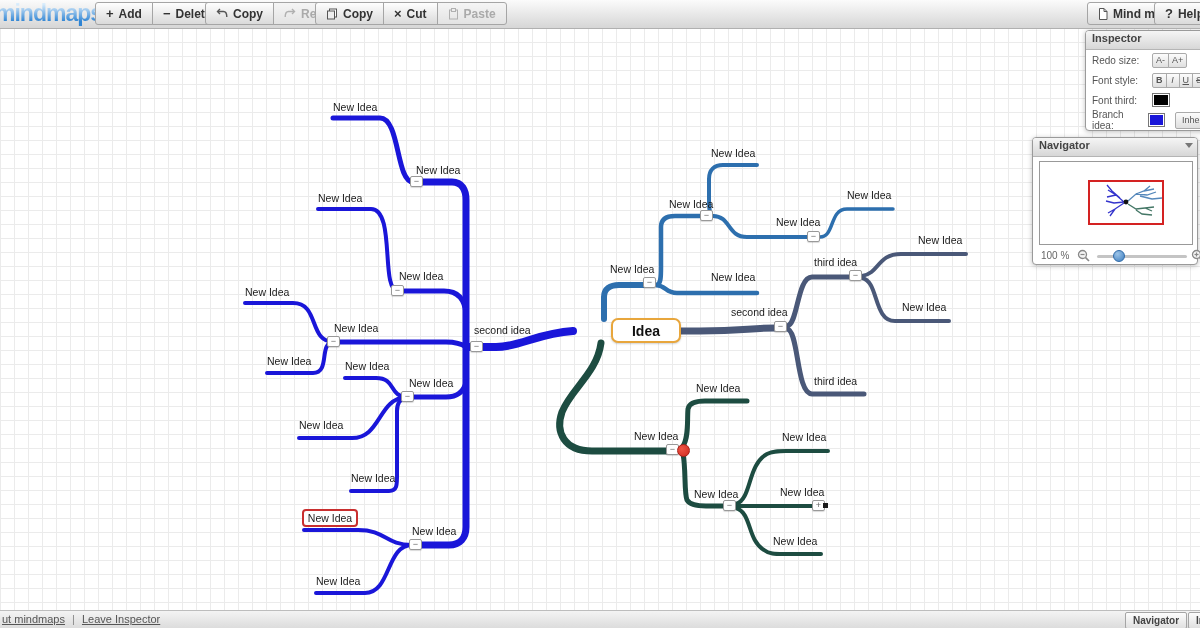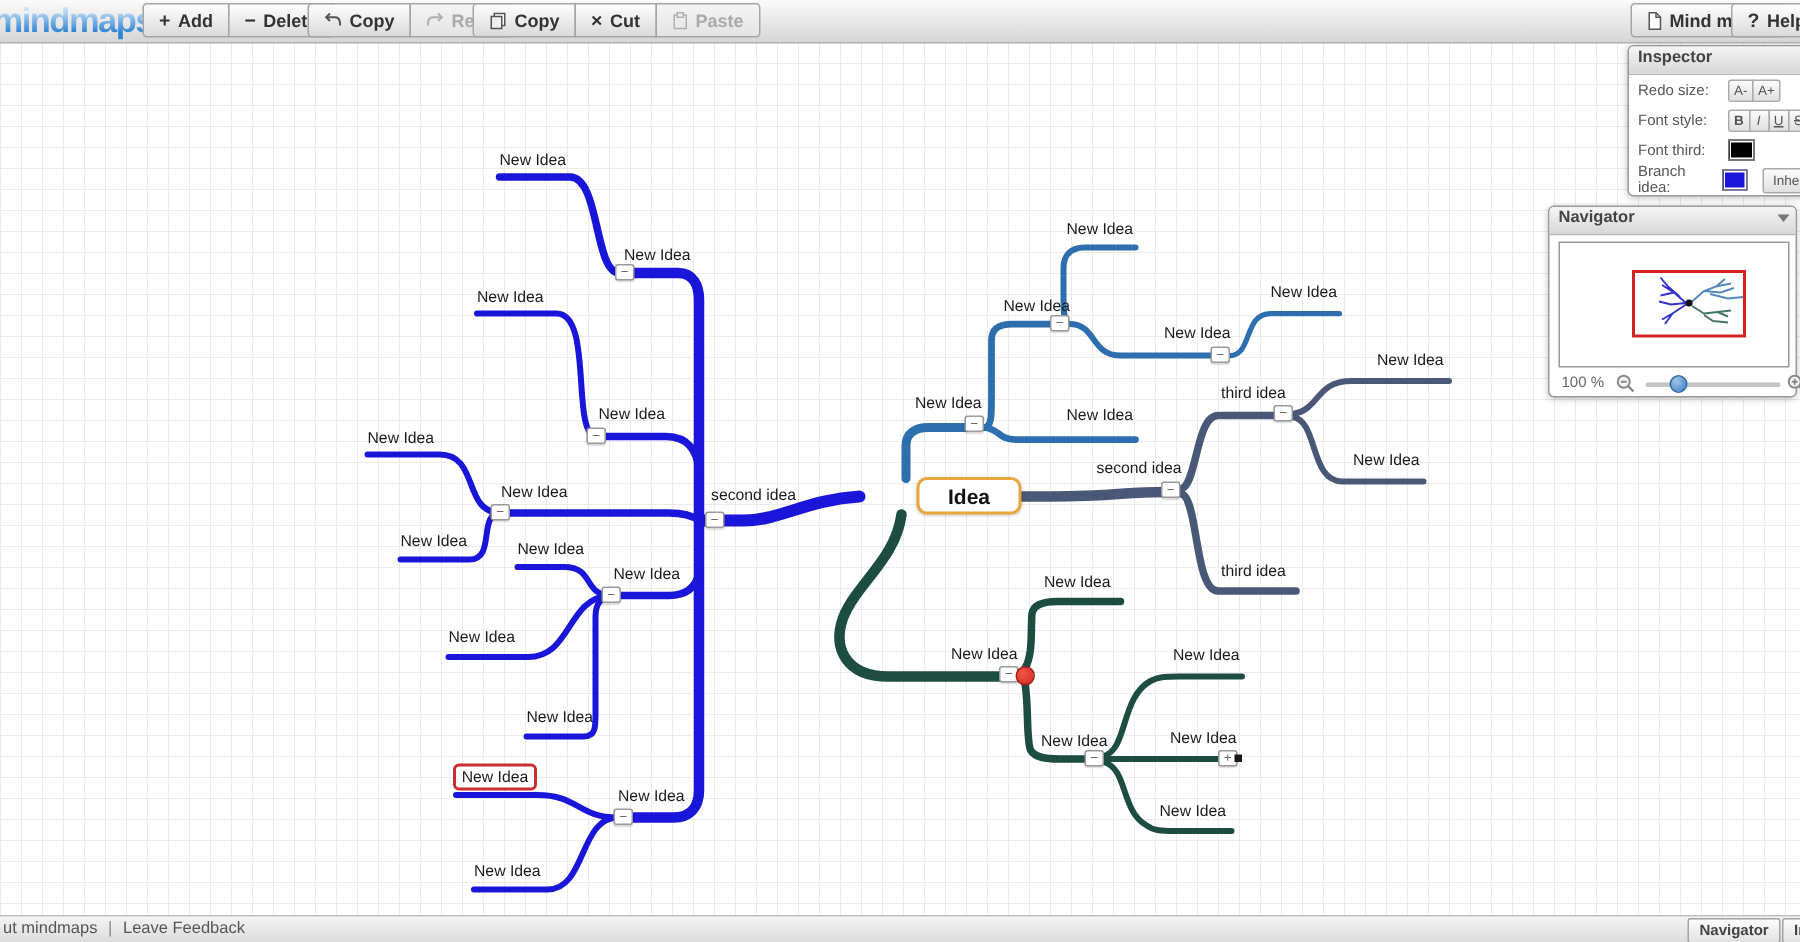--- a/index.html
+++ b/index.html
@@ -81,7 +81,7 @@
   .statusbar{position:absolute;left:0;right:0;bottom:0;height:17px;z-index:20;
     background:linear-gradient(#f4f4f4,#dcdcdc);border-top:1px solid #bdbdbd;font-size:11px;color:#555;overflow:hidden;}
   .sb-links{position:absolute;left:2px;top:2px;}
-  .sb-links a{color:#555;cursor:pointer;}
+  .sb-links a{color:#555;text-decoration:underline;cursor:pointer;}
   .sb-sep{margin:0 4px;color:#888;text-decoration:none;}
   .sb-btn{position:absolute;top:1px;height:15px;border:1px solid #a5a5a5;border-radius:2px;
     background:linear-gradient(#fdfdfd,#e0e0e0);font-size:10px;font-weight:bold;color:#444;

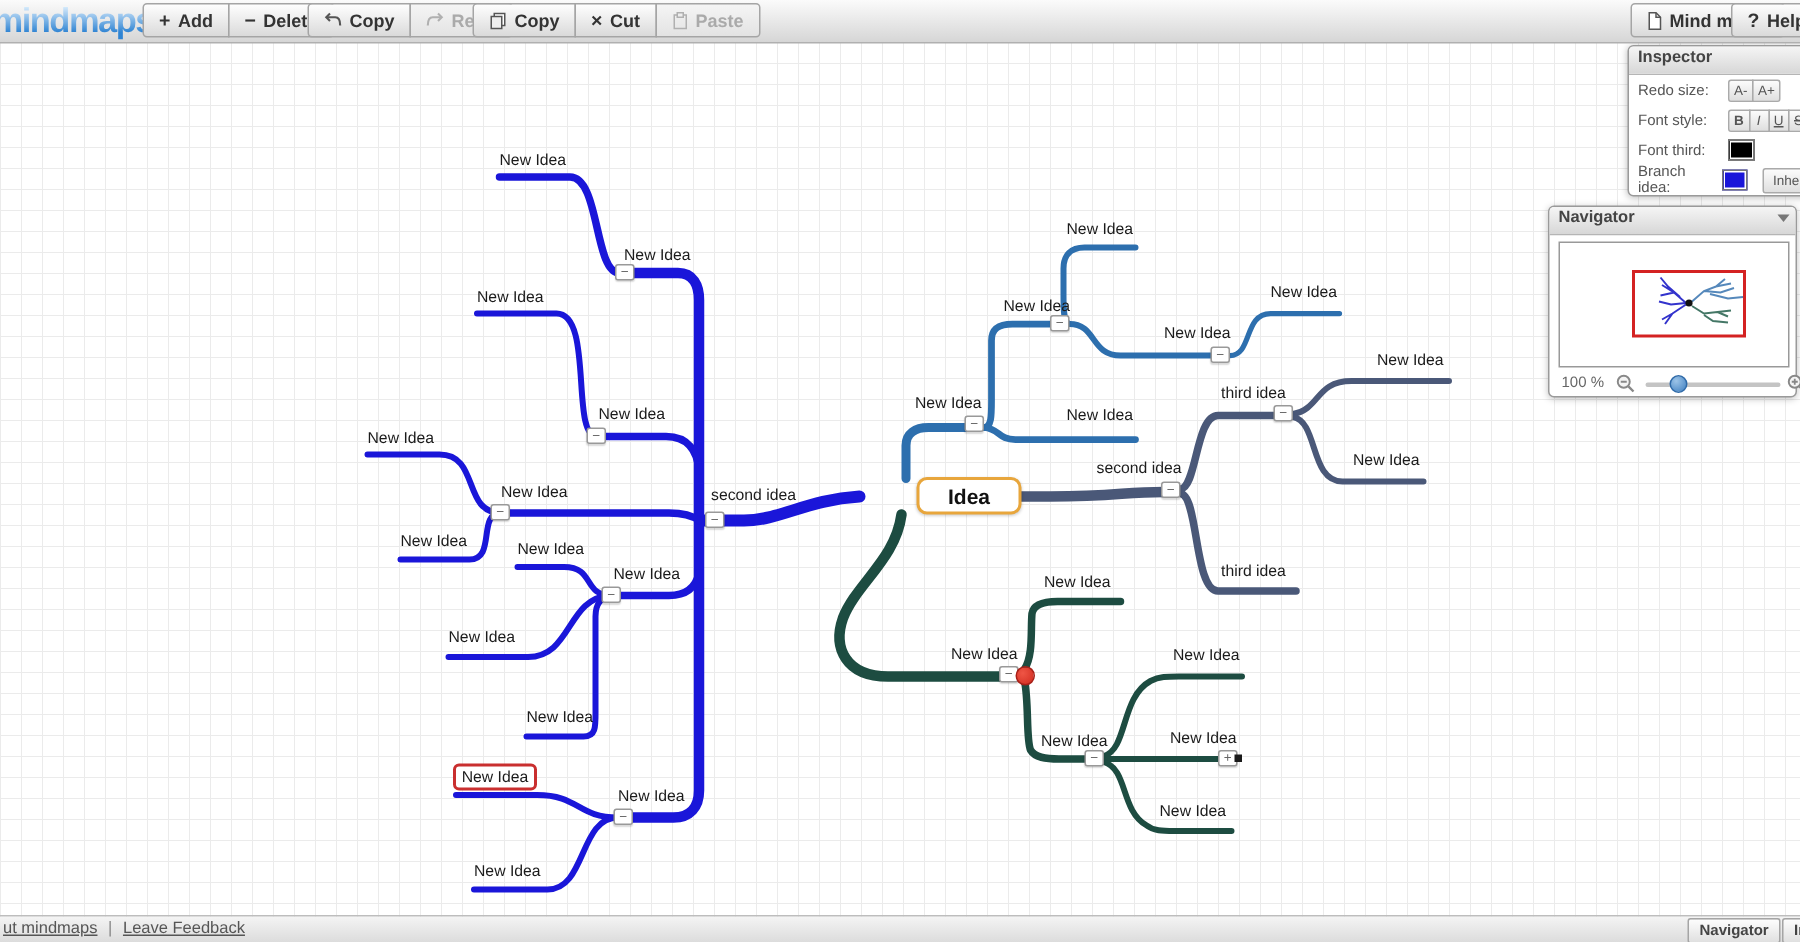--- a/index.html
+++ b/index.html
@@ -349,7 +349,7 @@
   <span class="sb-links">
     <a>ut mindmaps</a>
     <span class="sb-sep">|</span>
-    <a>Leave Feedback</a>
+    <a>Leave Inspector</a>
   </span>
   <span class="sb-btn" style="left:1125px">Navigator</span>
   <span class="sb-btn" style="left:1188px">Inspector</span>

